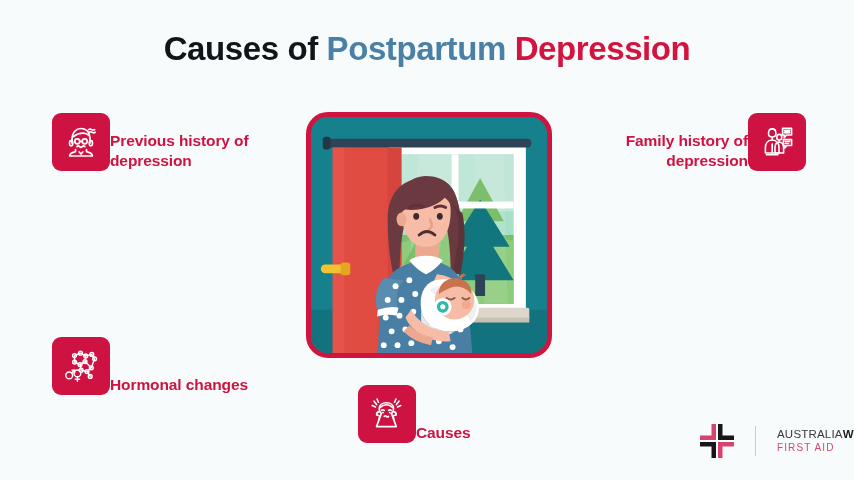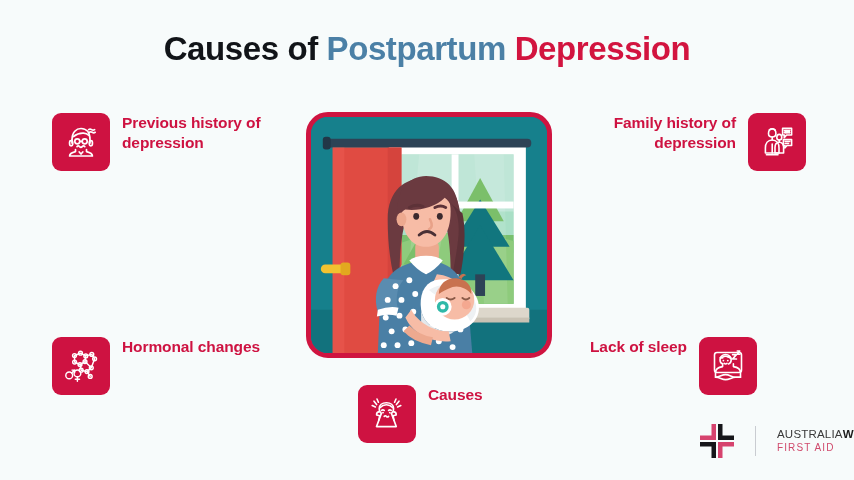--- a/index.html
+++ b/index.html
@@ -34,8 +34,7 @@
   .cause {
     position: absolute;
     display: flex;
-    align-items: flex-start;
-    gap: 12px;
+    align-items: flex-end;
   }
   .cause.rtl { flex-direction: row-reverse; }
 

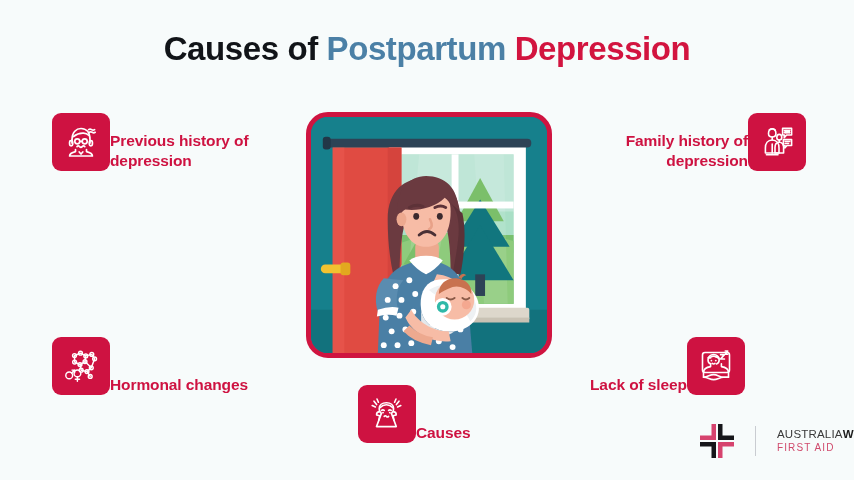--- a/index.html
+++ b/index.html
@@ -185,31 +185,6 @@
     <div class="cause-label">Hormonal changes</div>
   </div>
 
-  <div class="cause rtl" id="cause-sleep">
-    <div class="icon-box">
-      <svg width="40" height="40" viewBox="0 0 40 40">
-        <g fill="none" stroke="#ffffff" stroke-width="1.6" stroke-linecap="round" stroke-linejoin="round">
-          <rect x="6.5" y="6.5" width="27" height="20" rx="2.5"></rect>
-
-          <path d="M14.6 17.8 C13 17.3, 12 15.8, 12 13.7 C12 10.6, 14.4 8.6, 17.6 8.6 C20.8 8.6, 23.2 10.6, 23.2 13.7 C23.2 15.9, 22.2 17.4, 20.5 17.9"></path>
-          <path d="M12.6 12.6 q2 -2.4 5 -2.4 q3 0 5.4 2.6"></path>
-          <path d="M12.2 11.6 q1.4 -0.9 2.6 0.2 M22.6 11.4 q-1.2 -1 -2.4 -0.2"></path>
-          <circle cx="15.4" cy="14.6" r="0.9" fill="#ffffff" stroke="none"></circle>
-          <circle cx="19.8" cy="14.6" r="0.9" fill="#ffffff" stroke="none"></circle>
-          <path d="M16.2 17.4 q1.4 1.1 2.8 0"></path>
-
-          <path d="M14.6 17.8 L14.6 20.6 C10.4 21.2, 7.5 23.4, 7.5 26.6 L7.5 31.2
-                   C12 31.2, 13.5 28.6, 17.6 28.6 C21.7 28.6, 23.6 31.2, 27.6 31.2 L32.5 31.2
-                   L32.5 26.6 C32.5 23.4, 29.6 21.2, 25.4 20.6 L25.4 17.8"></path>
-          <path d="M7.5 31.2 C12 31.2, 13.5 33.6, 17.6 33.6 C21.7 33.6, 23.6 31.2, 27.6 31.2 L32.5 31.2"></path>
-
-          <path d="M24.6 8.6 L28.4 8.6 L24.6 13 L28.4 13" stroke-width="1.7"></path>
-          <path d="M29.2 5 L31.8 5 L29.2 8.2 L31.8 8.2" stroke-width="1.5"></path>
-        </g>
-      </svg>
-    </div>
-    <div class="cause-label">Lack of sleep</div>
-  </div>
 
   <div class="cause" id="cause-stress">
     <div class="icon-box">

